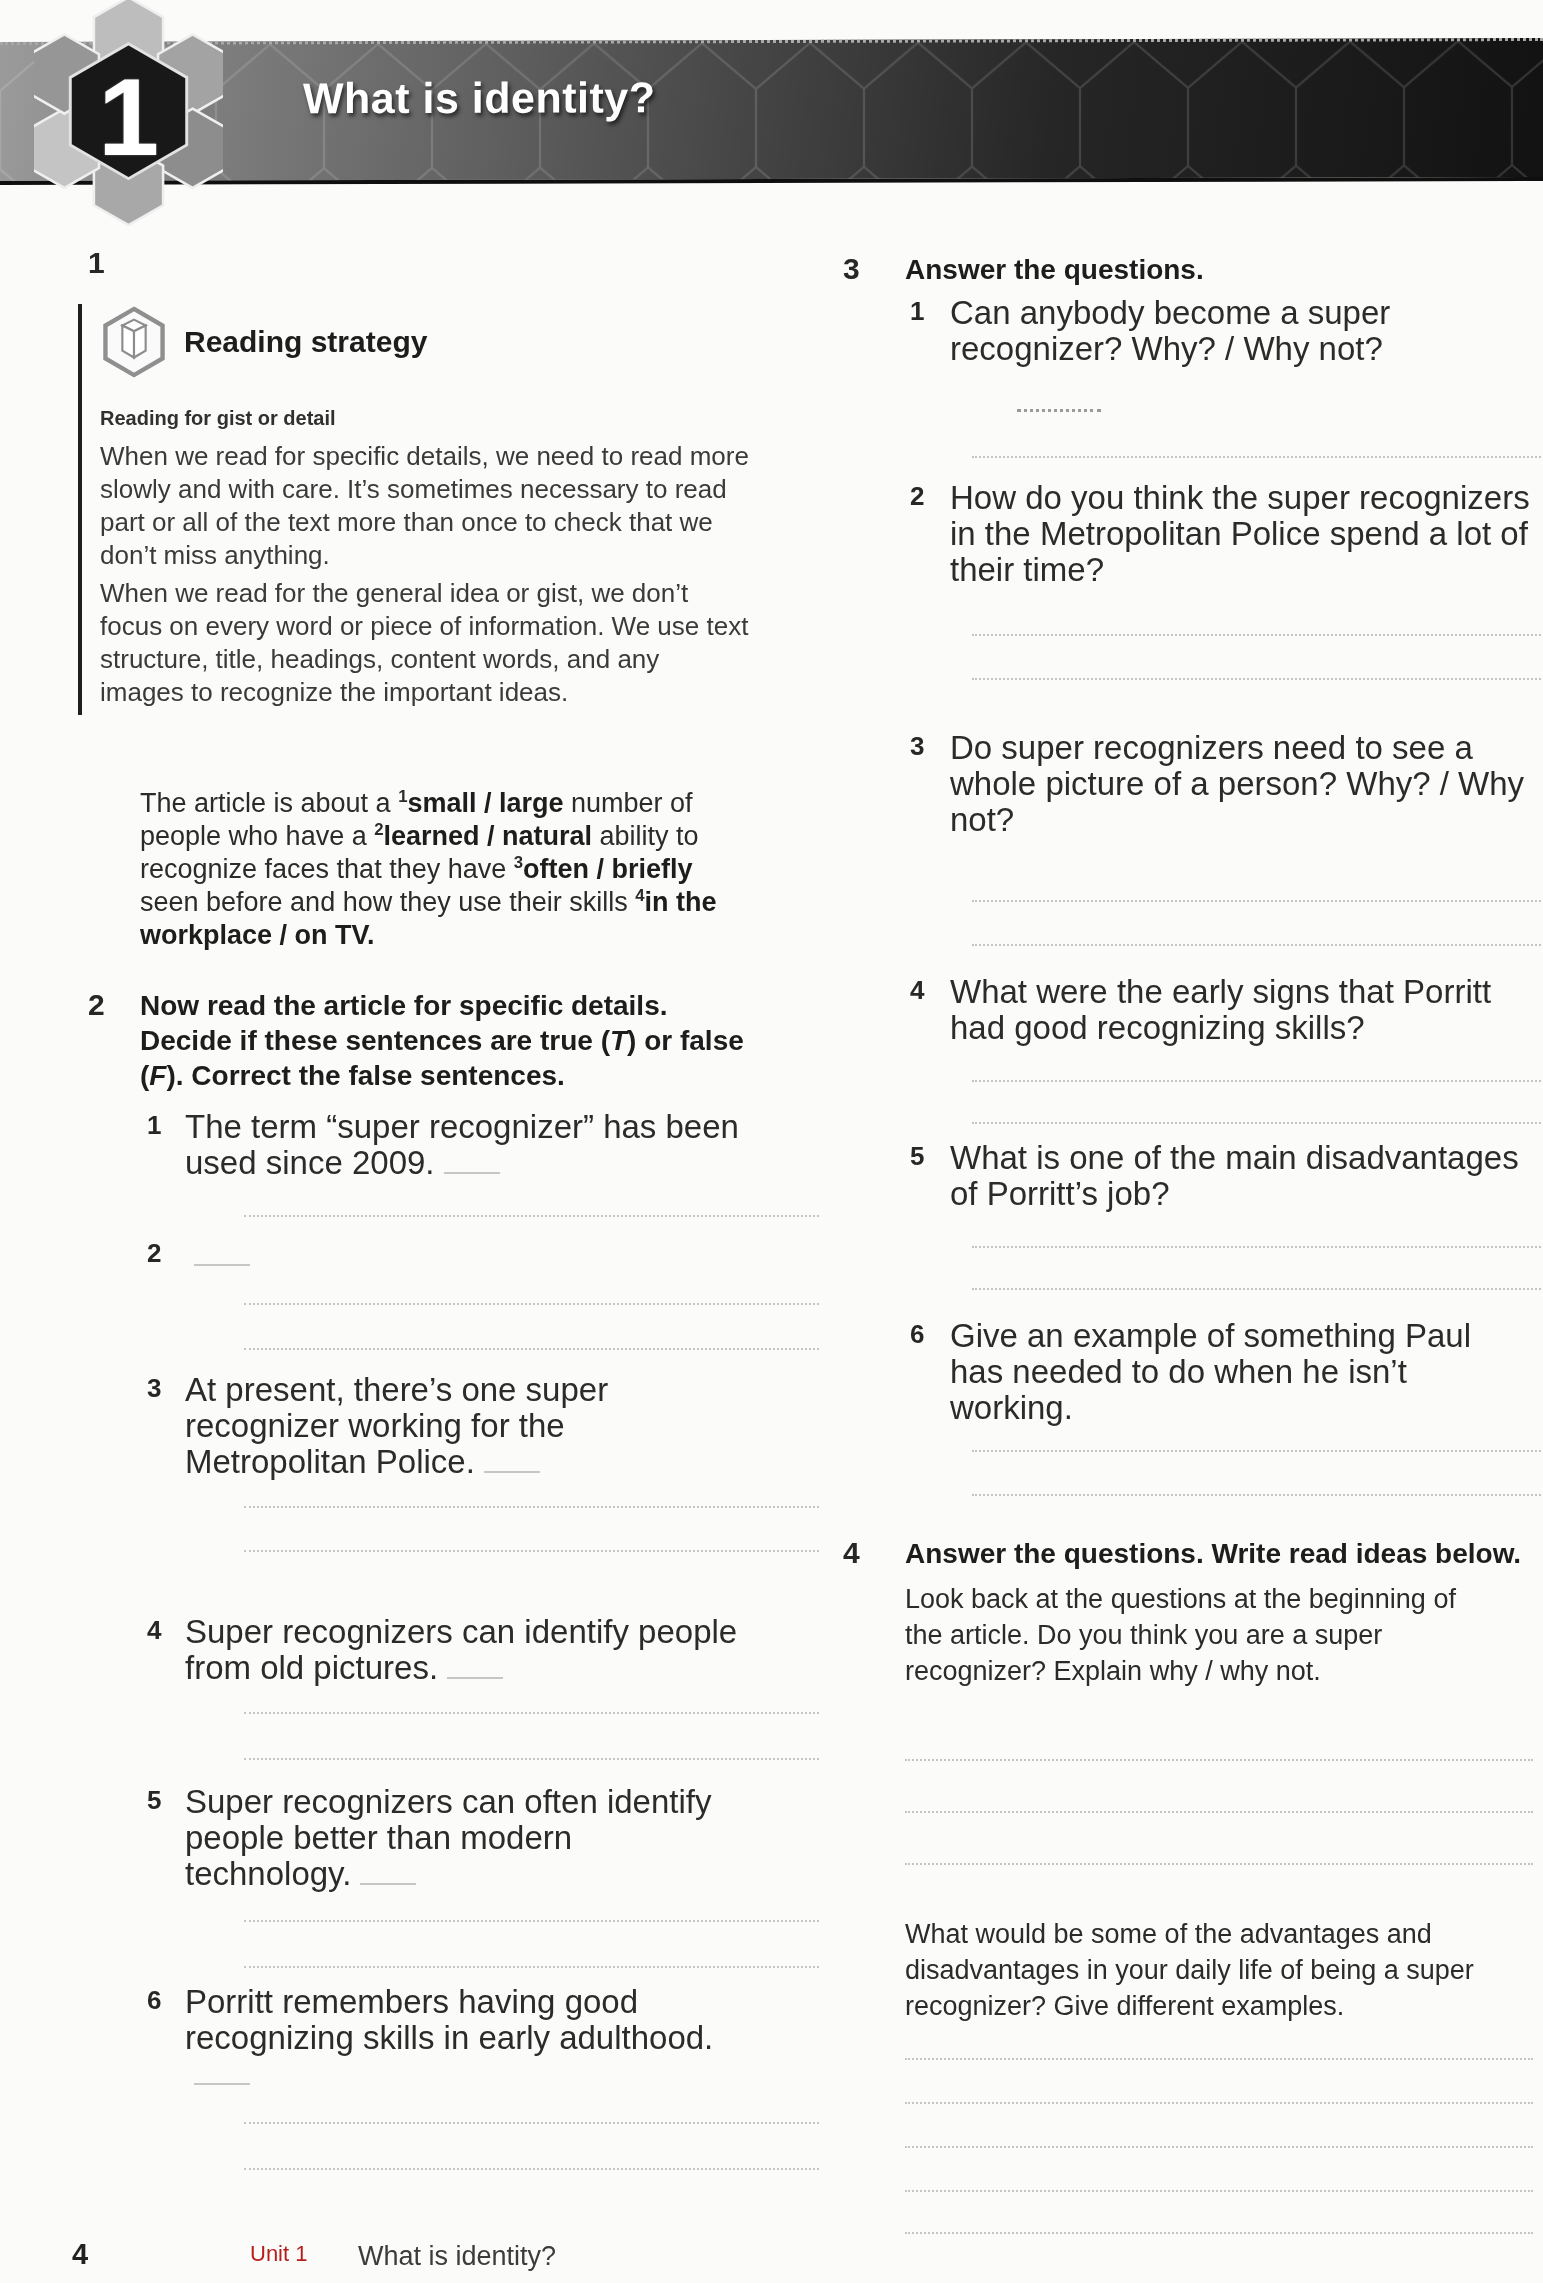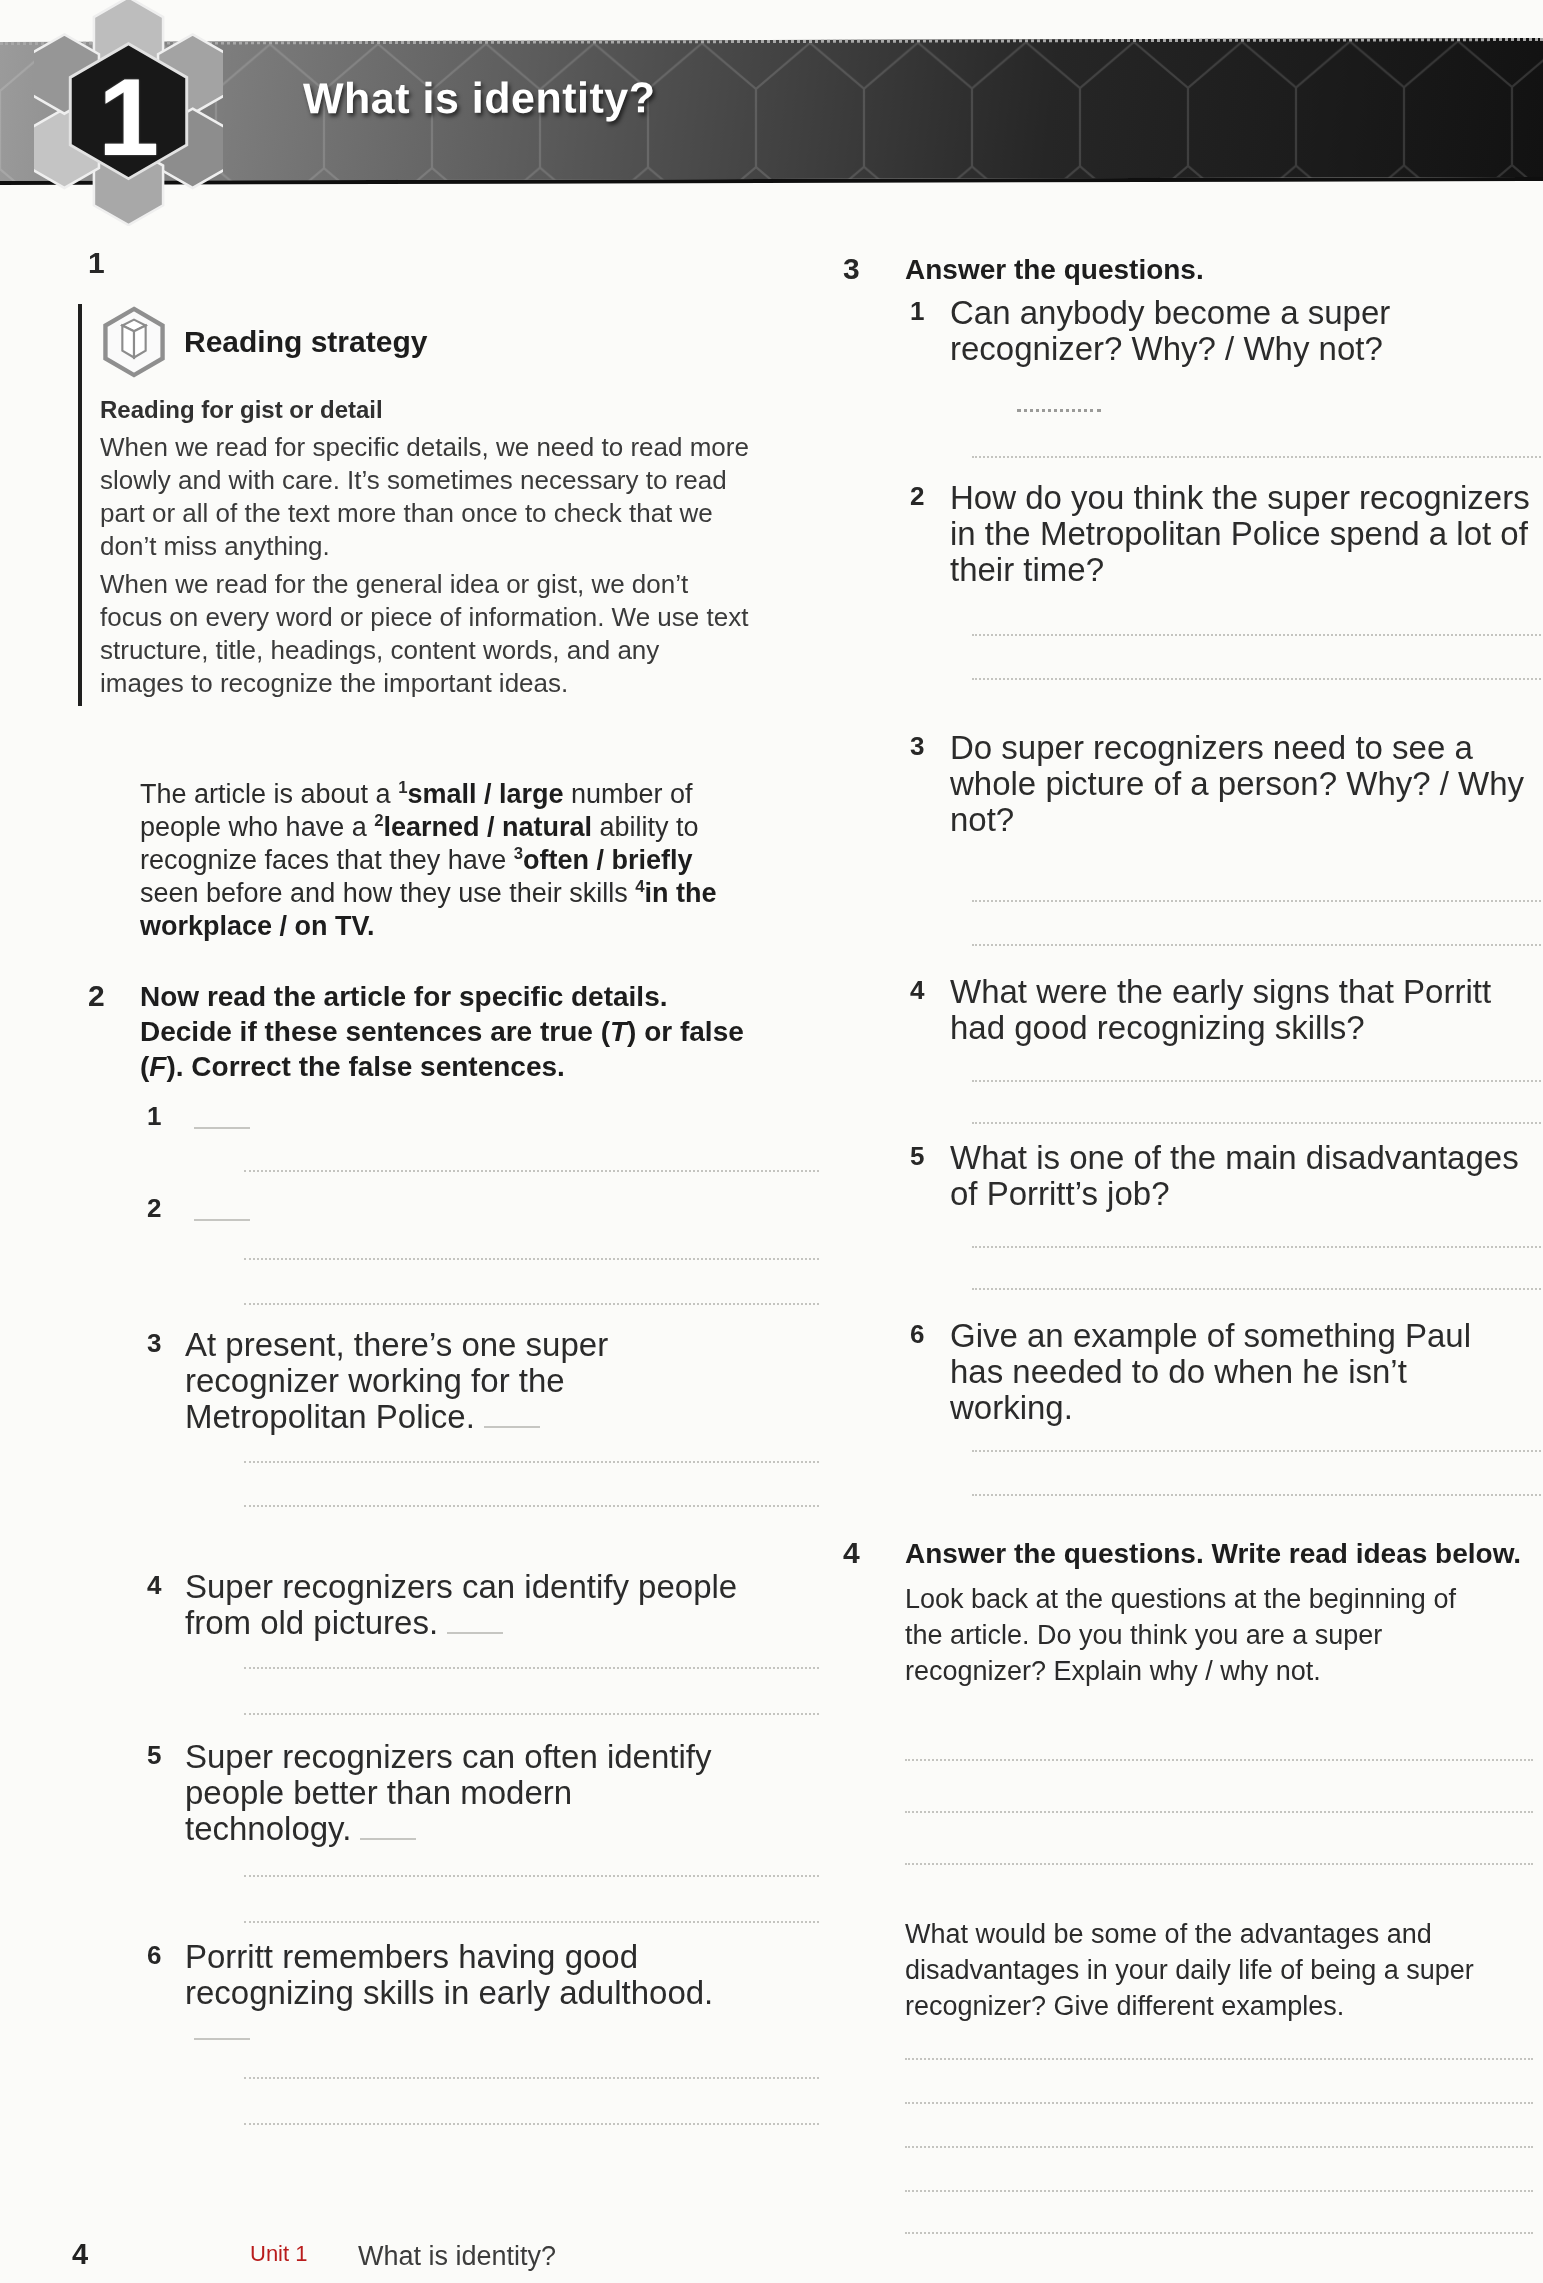--- a/index.html
+++ b/index.html
@@ -30,7 +30,7 @@
   .strategy-box{border-left:4px solid #1f1f1f;padding:2px 0 6px 18px;margin:24px 0 0 -10px;}
   .strat-head-row{display:flex;align-items:center;gap:16px;height:72px;}
   .strat-title{font-size:30px;font-weight:700;color:#1d1d1d;}
-  .strat-sub{font-size:24px;font-weight:700;color:#303030;margin-top:15px;line-height:33px;}
+  .strat-sub{font-size:20px;font-weight:700;color:#303030;margin-top:24px;line-height:33px;}
   .strat-p{font-size:26px;line-height:33px;color:#3a3a3a;margin-top:5px;max-width:650px;}
   
   .summary{margin:72px 0 0 52px;font-size:27px;line-height:33px;max-width:585px;color:#2b2b2b;}

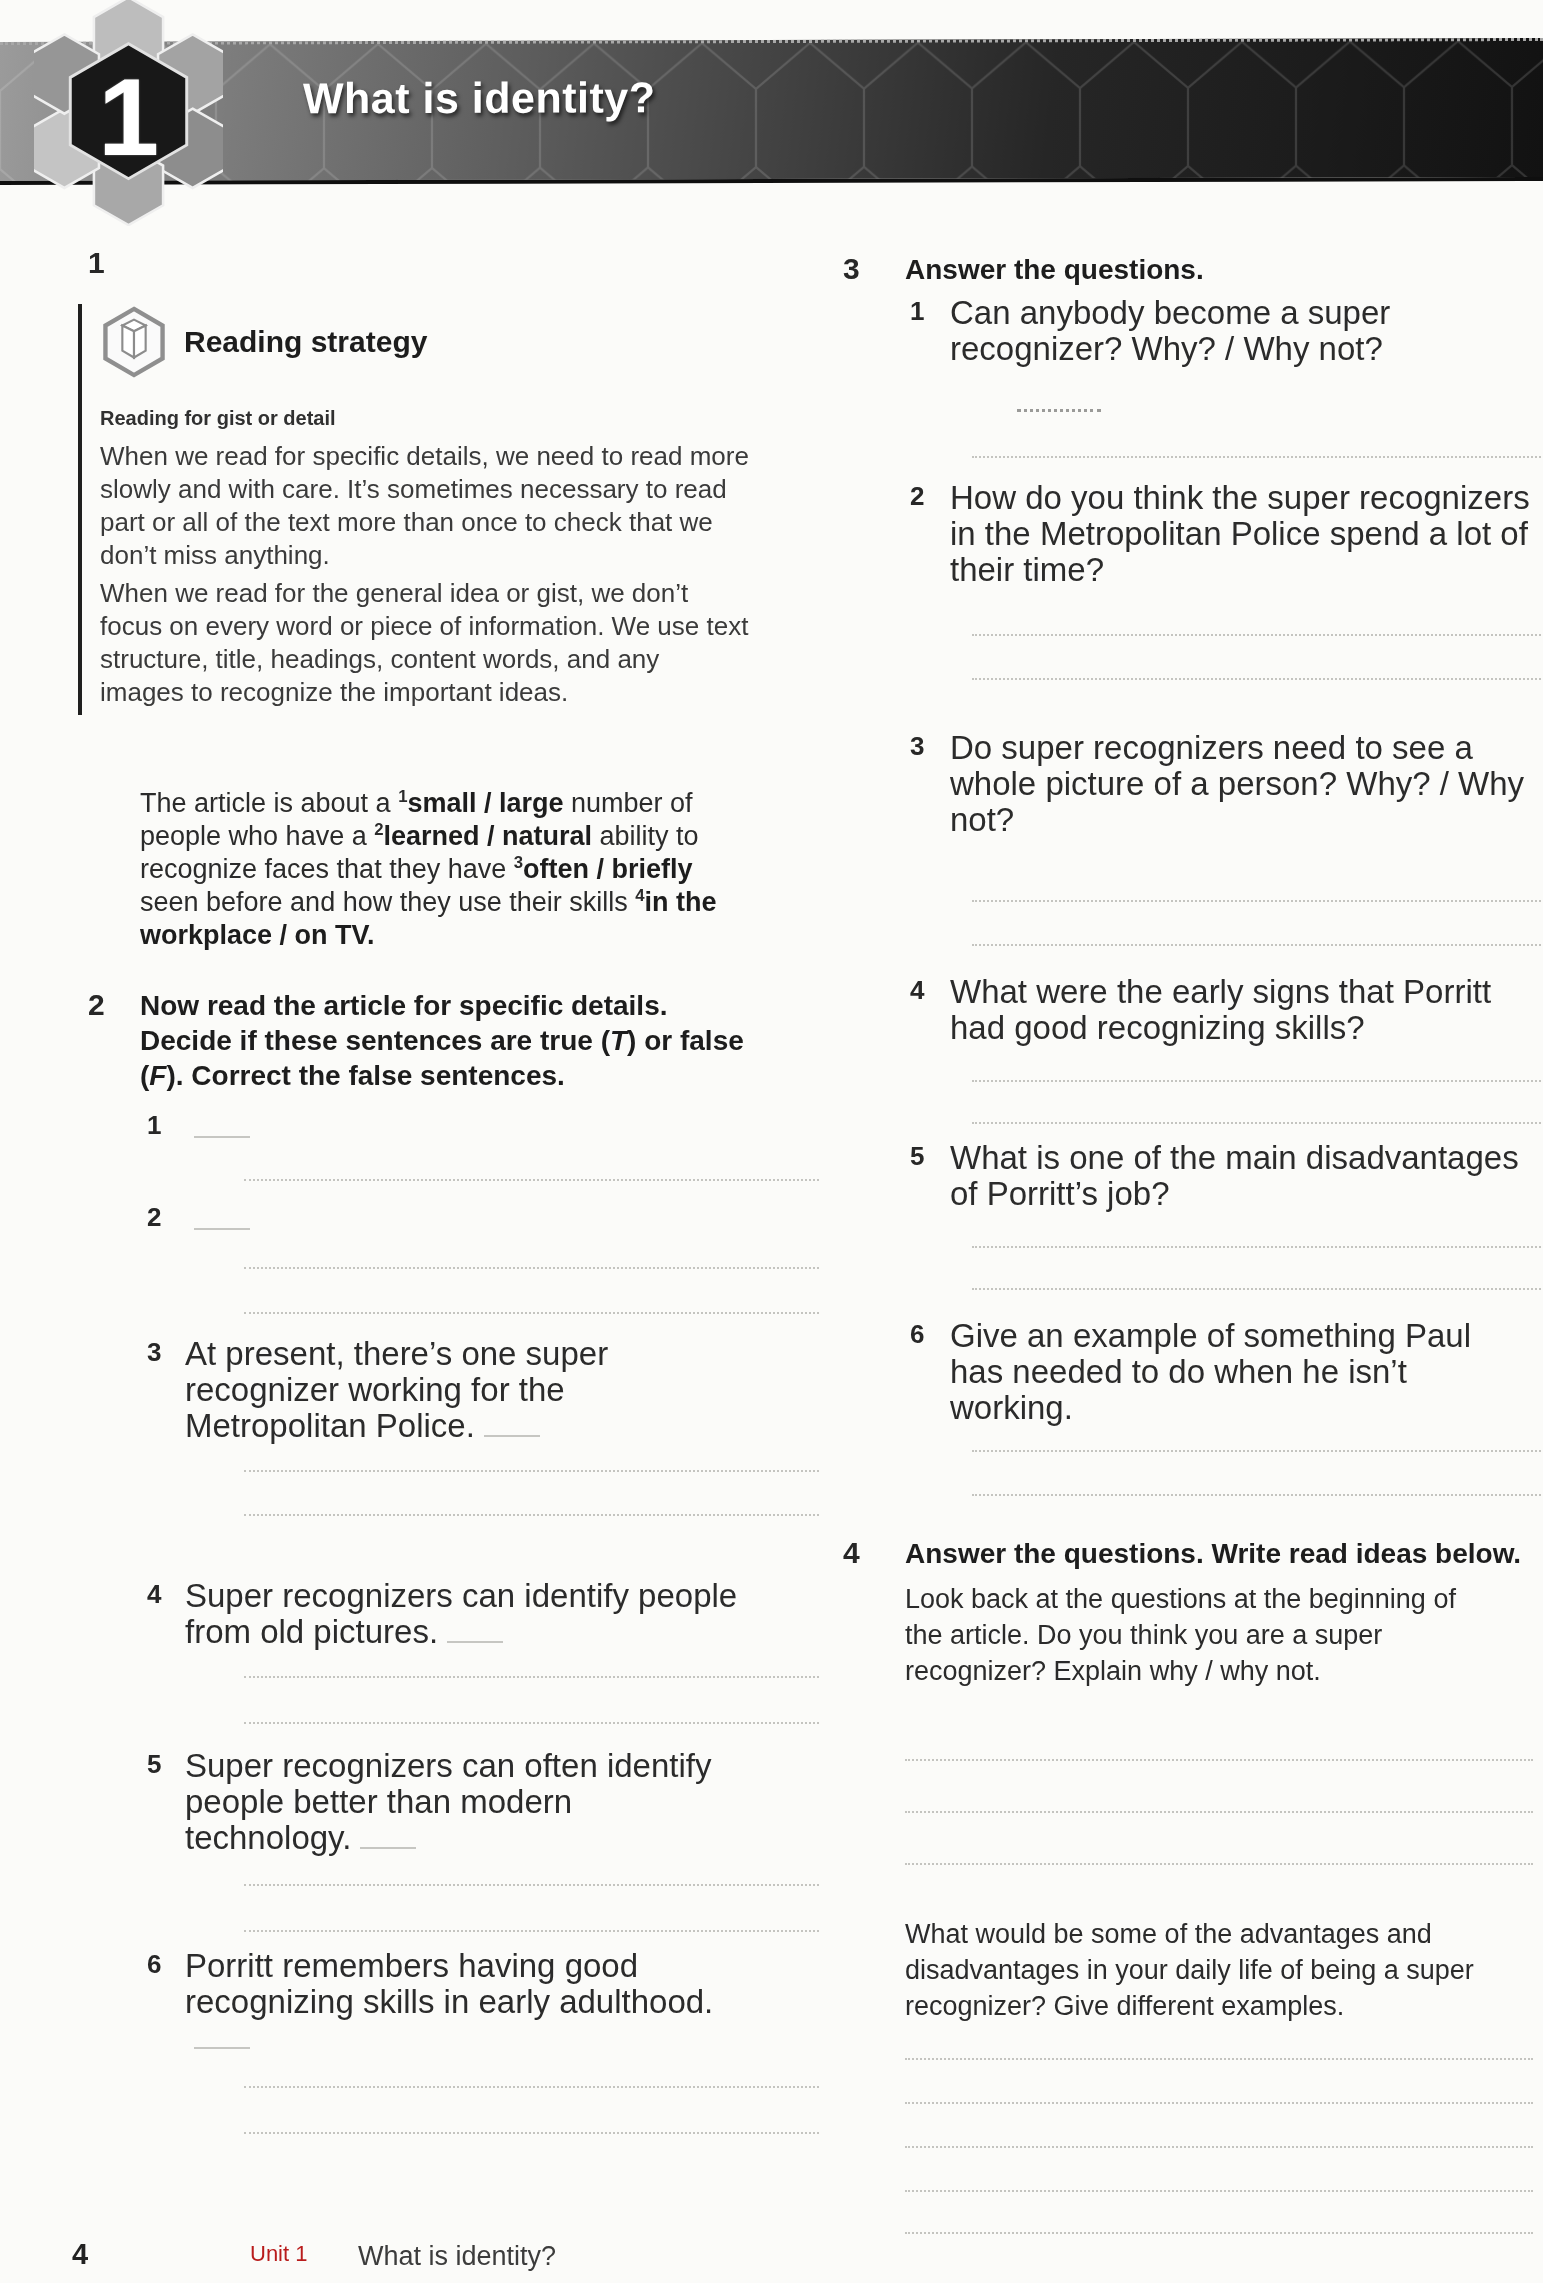--- a/index.html
+++ b/index.html
@@ -119,7 +119,7 @@
     <div class="items">
       <div class="tf-item" style="margin-top:16px;">
         <span class="item-num">1</span>
-        <div class="item-text" style="max-width:560px;"><span class="short-blank"></span></div>
+        <div class="item-text" style="max-width:560px;"><span>The term “super recognizer” has been used since 2009.</span><span class="short-blank"></span></div>
       </div>
       <div class="ans-line tf-line" style="margin-top:34px;"></div>
 

